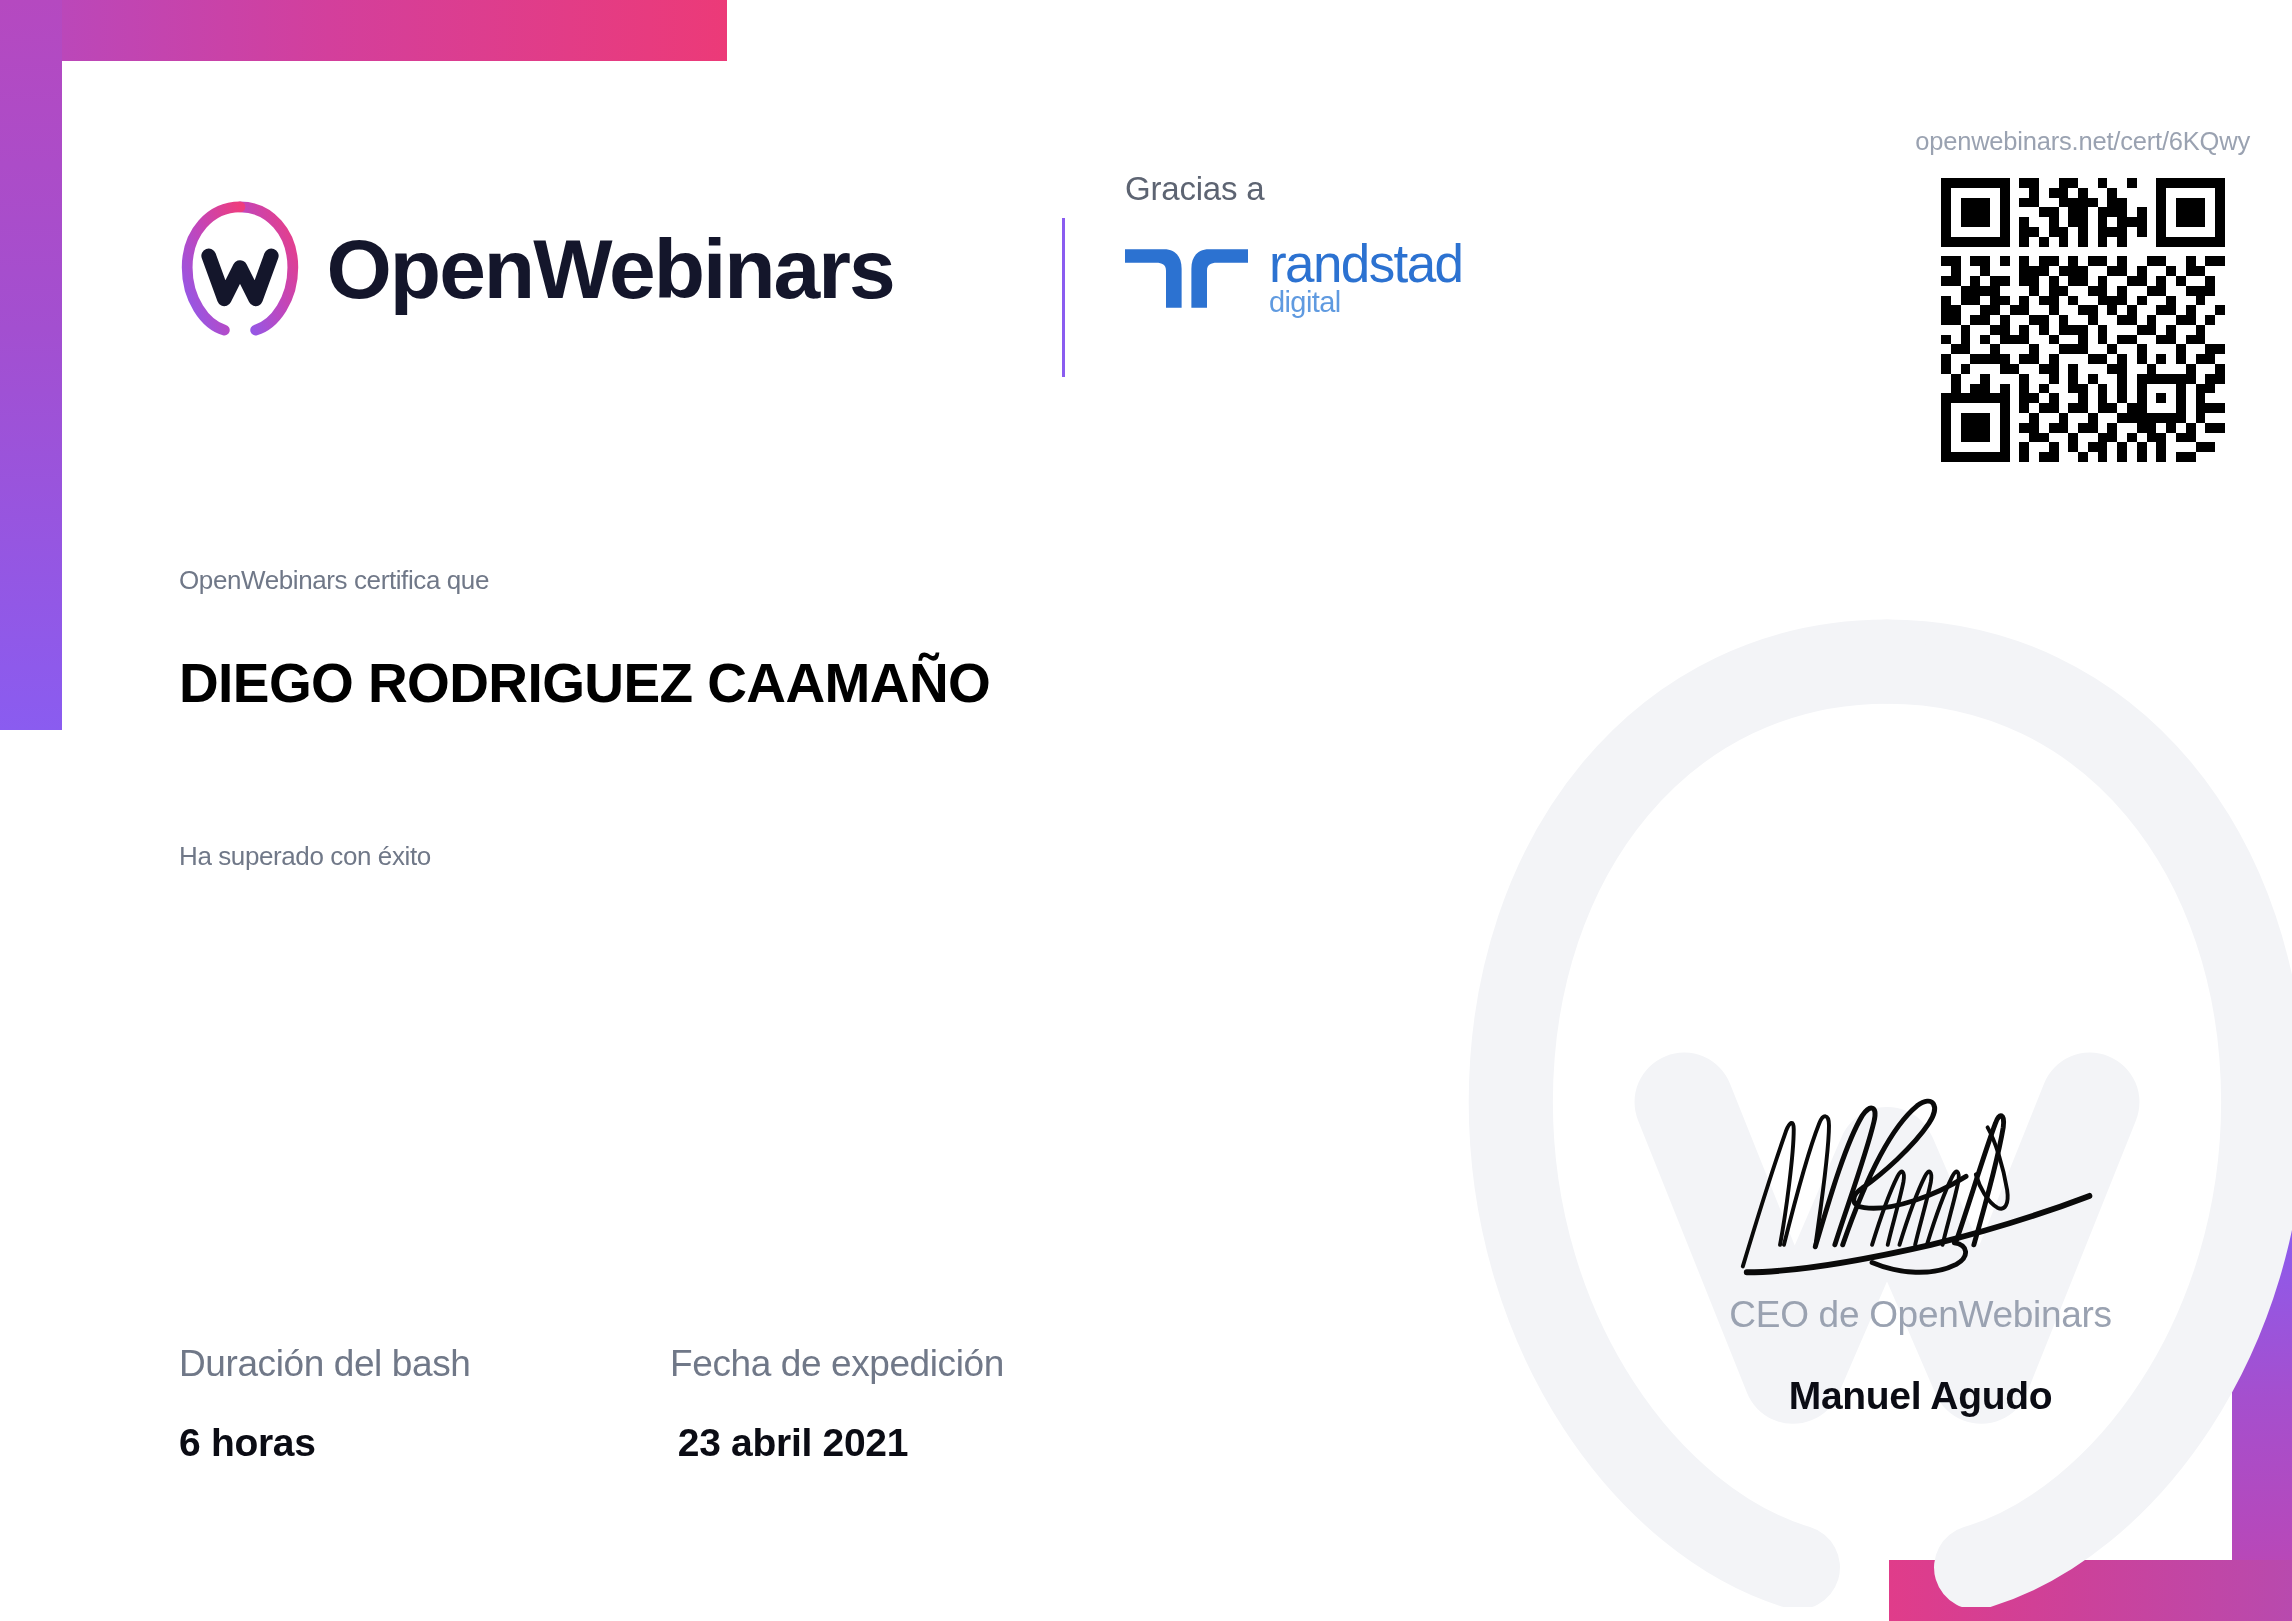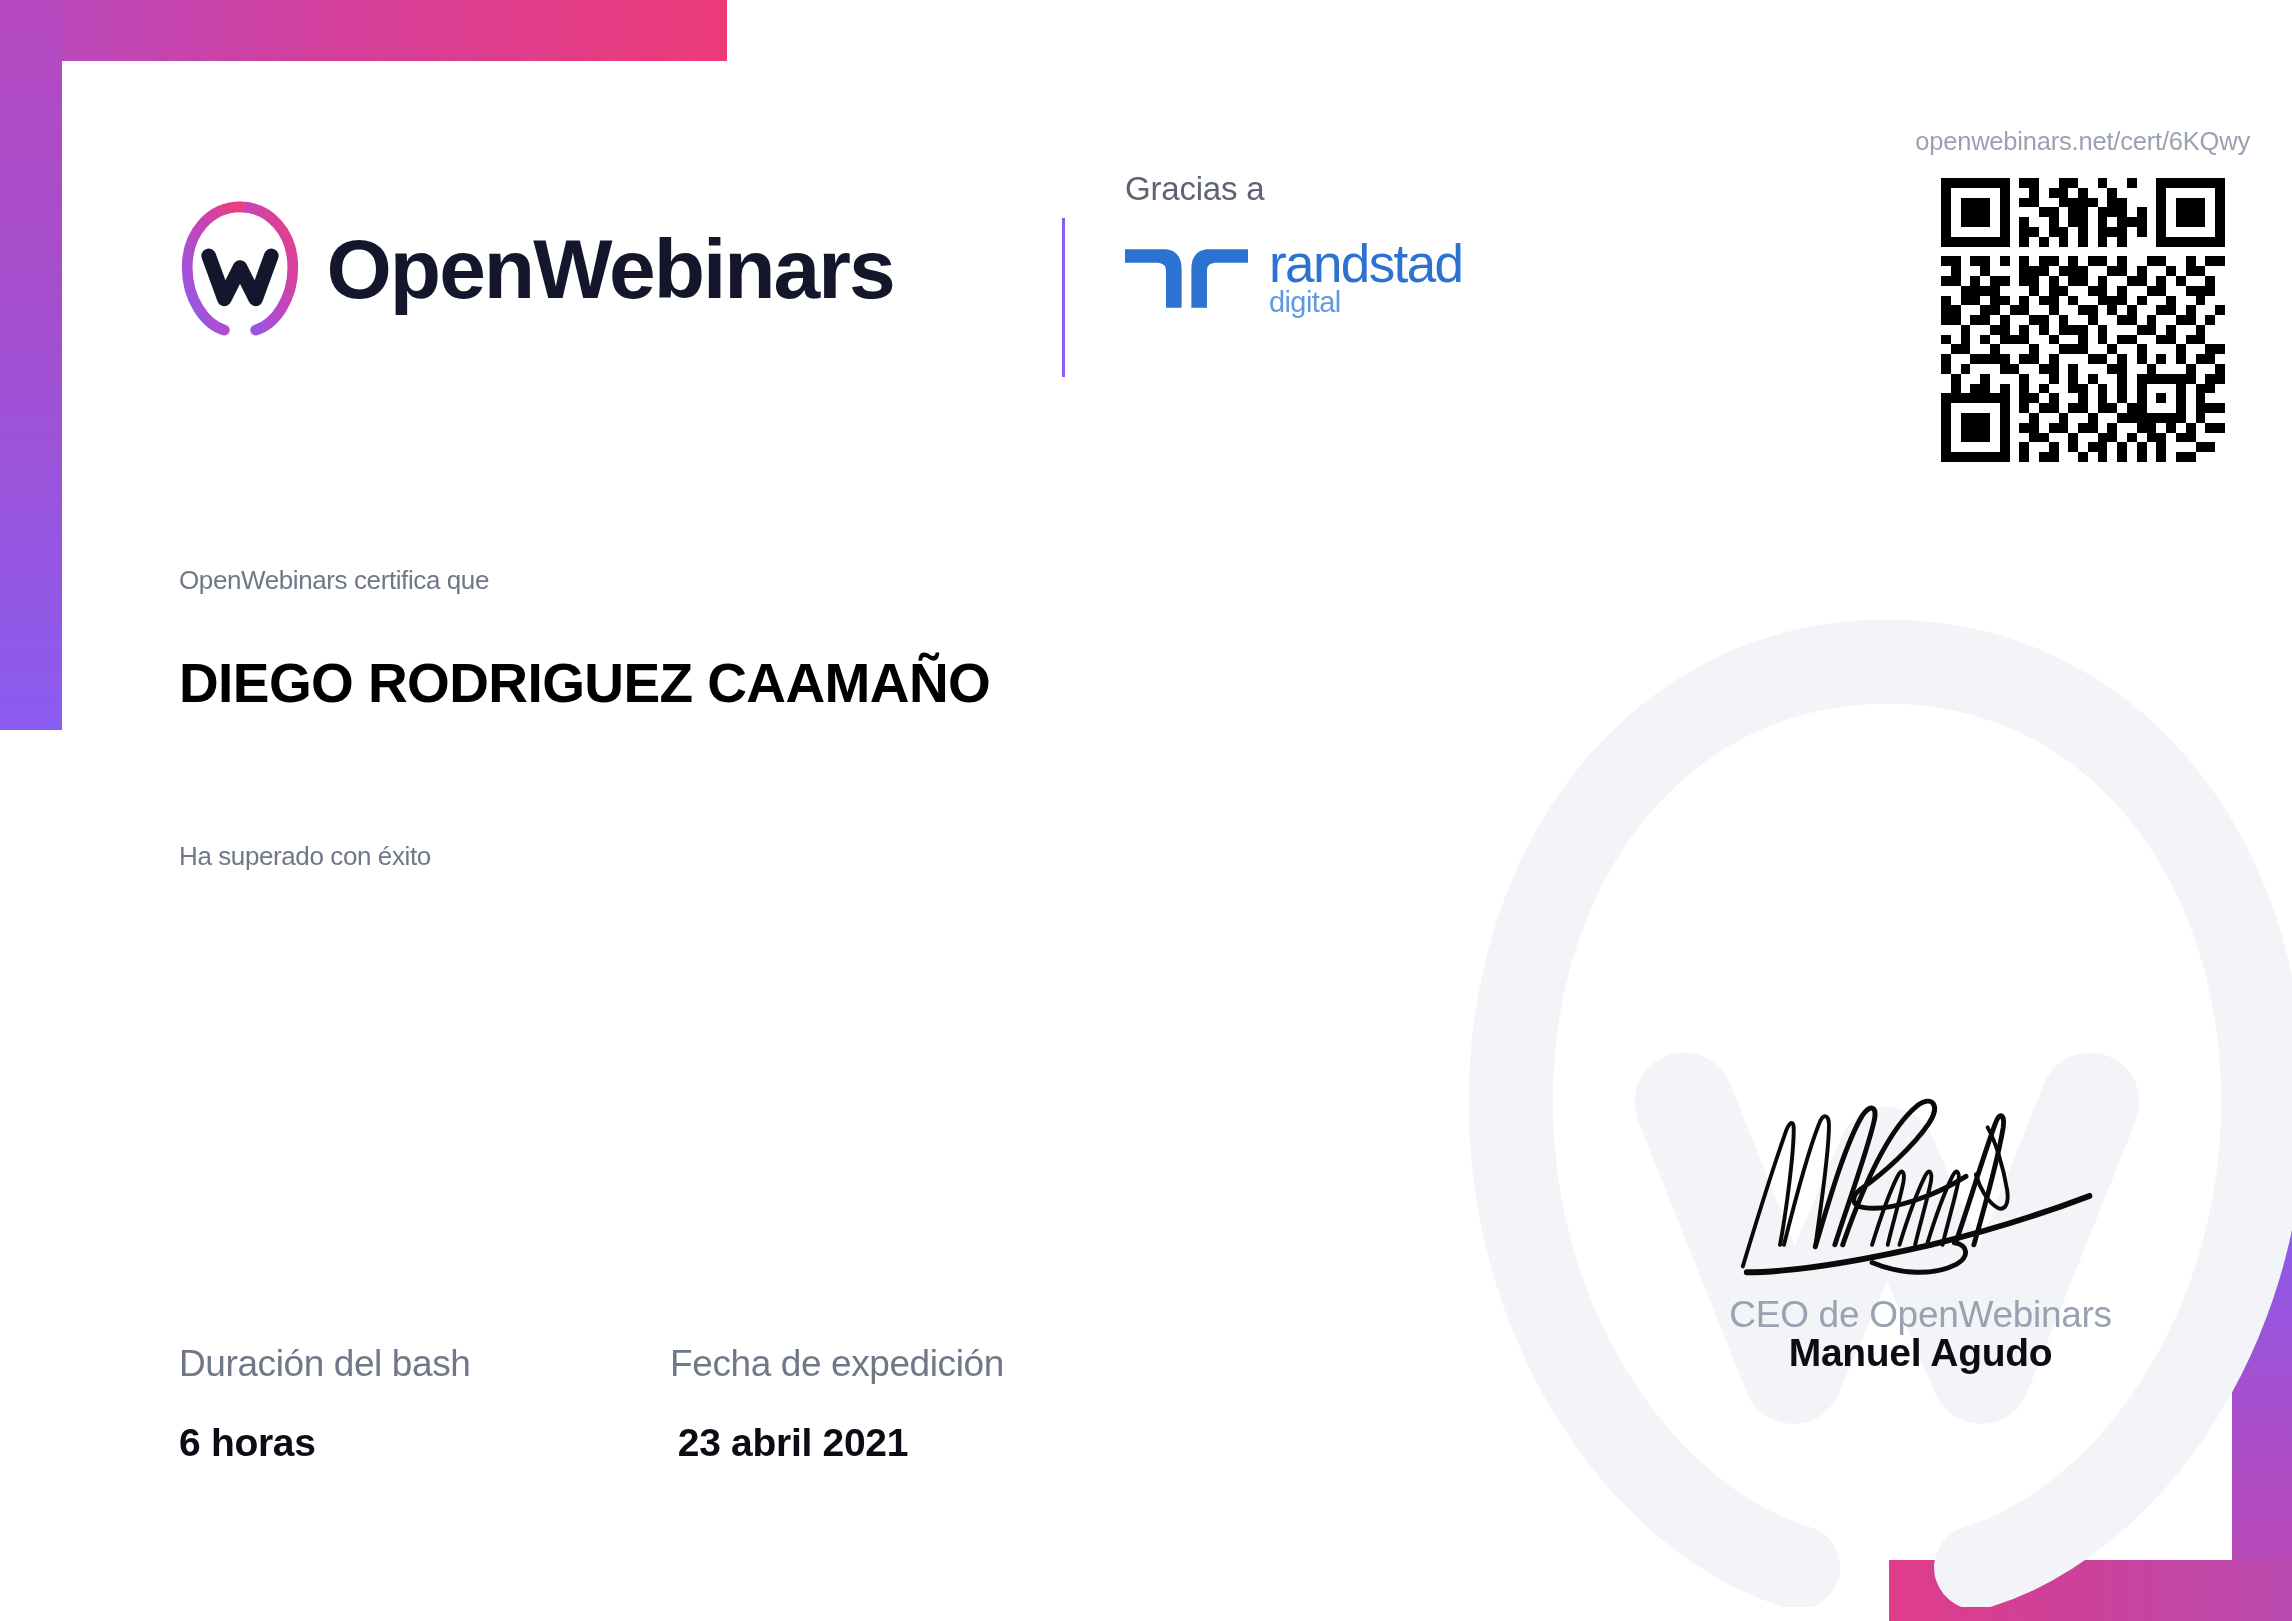--- a/index.html
+++ b/index.html
@@ -194,6 +194,7 @@
     white-space: nowrap;
   }
   .sig-name {
+    margin-top: 43px;
     font-size: 39px;
     font-weight: 700;
     color: #0b0c14;

